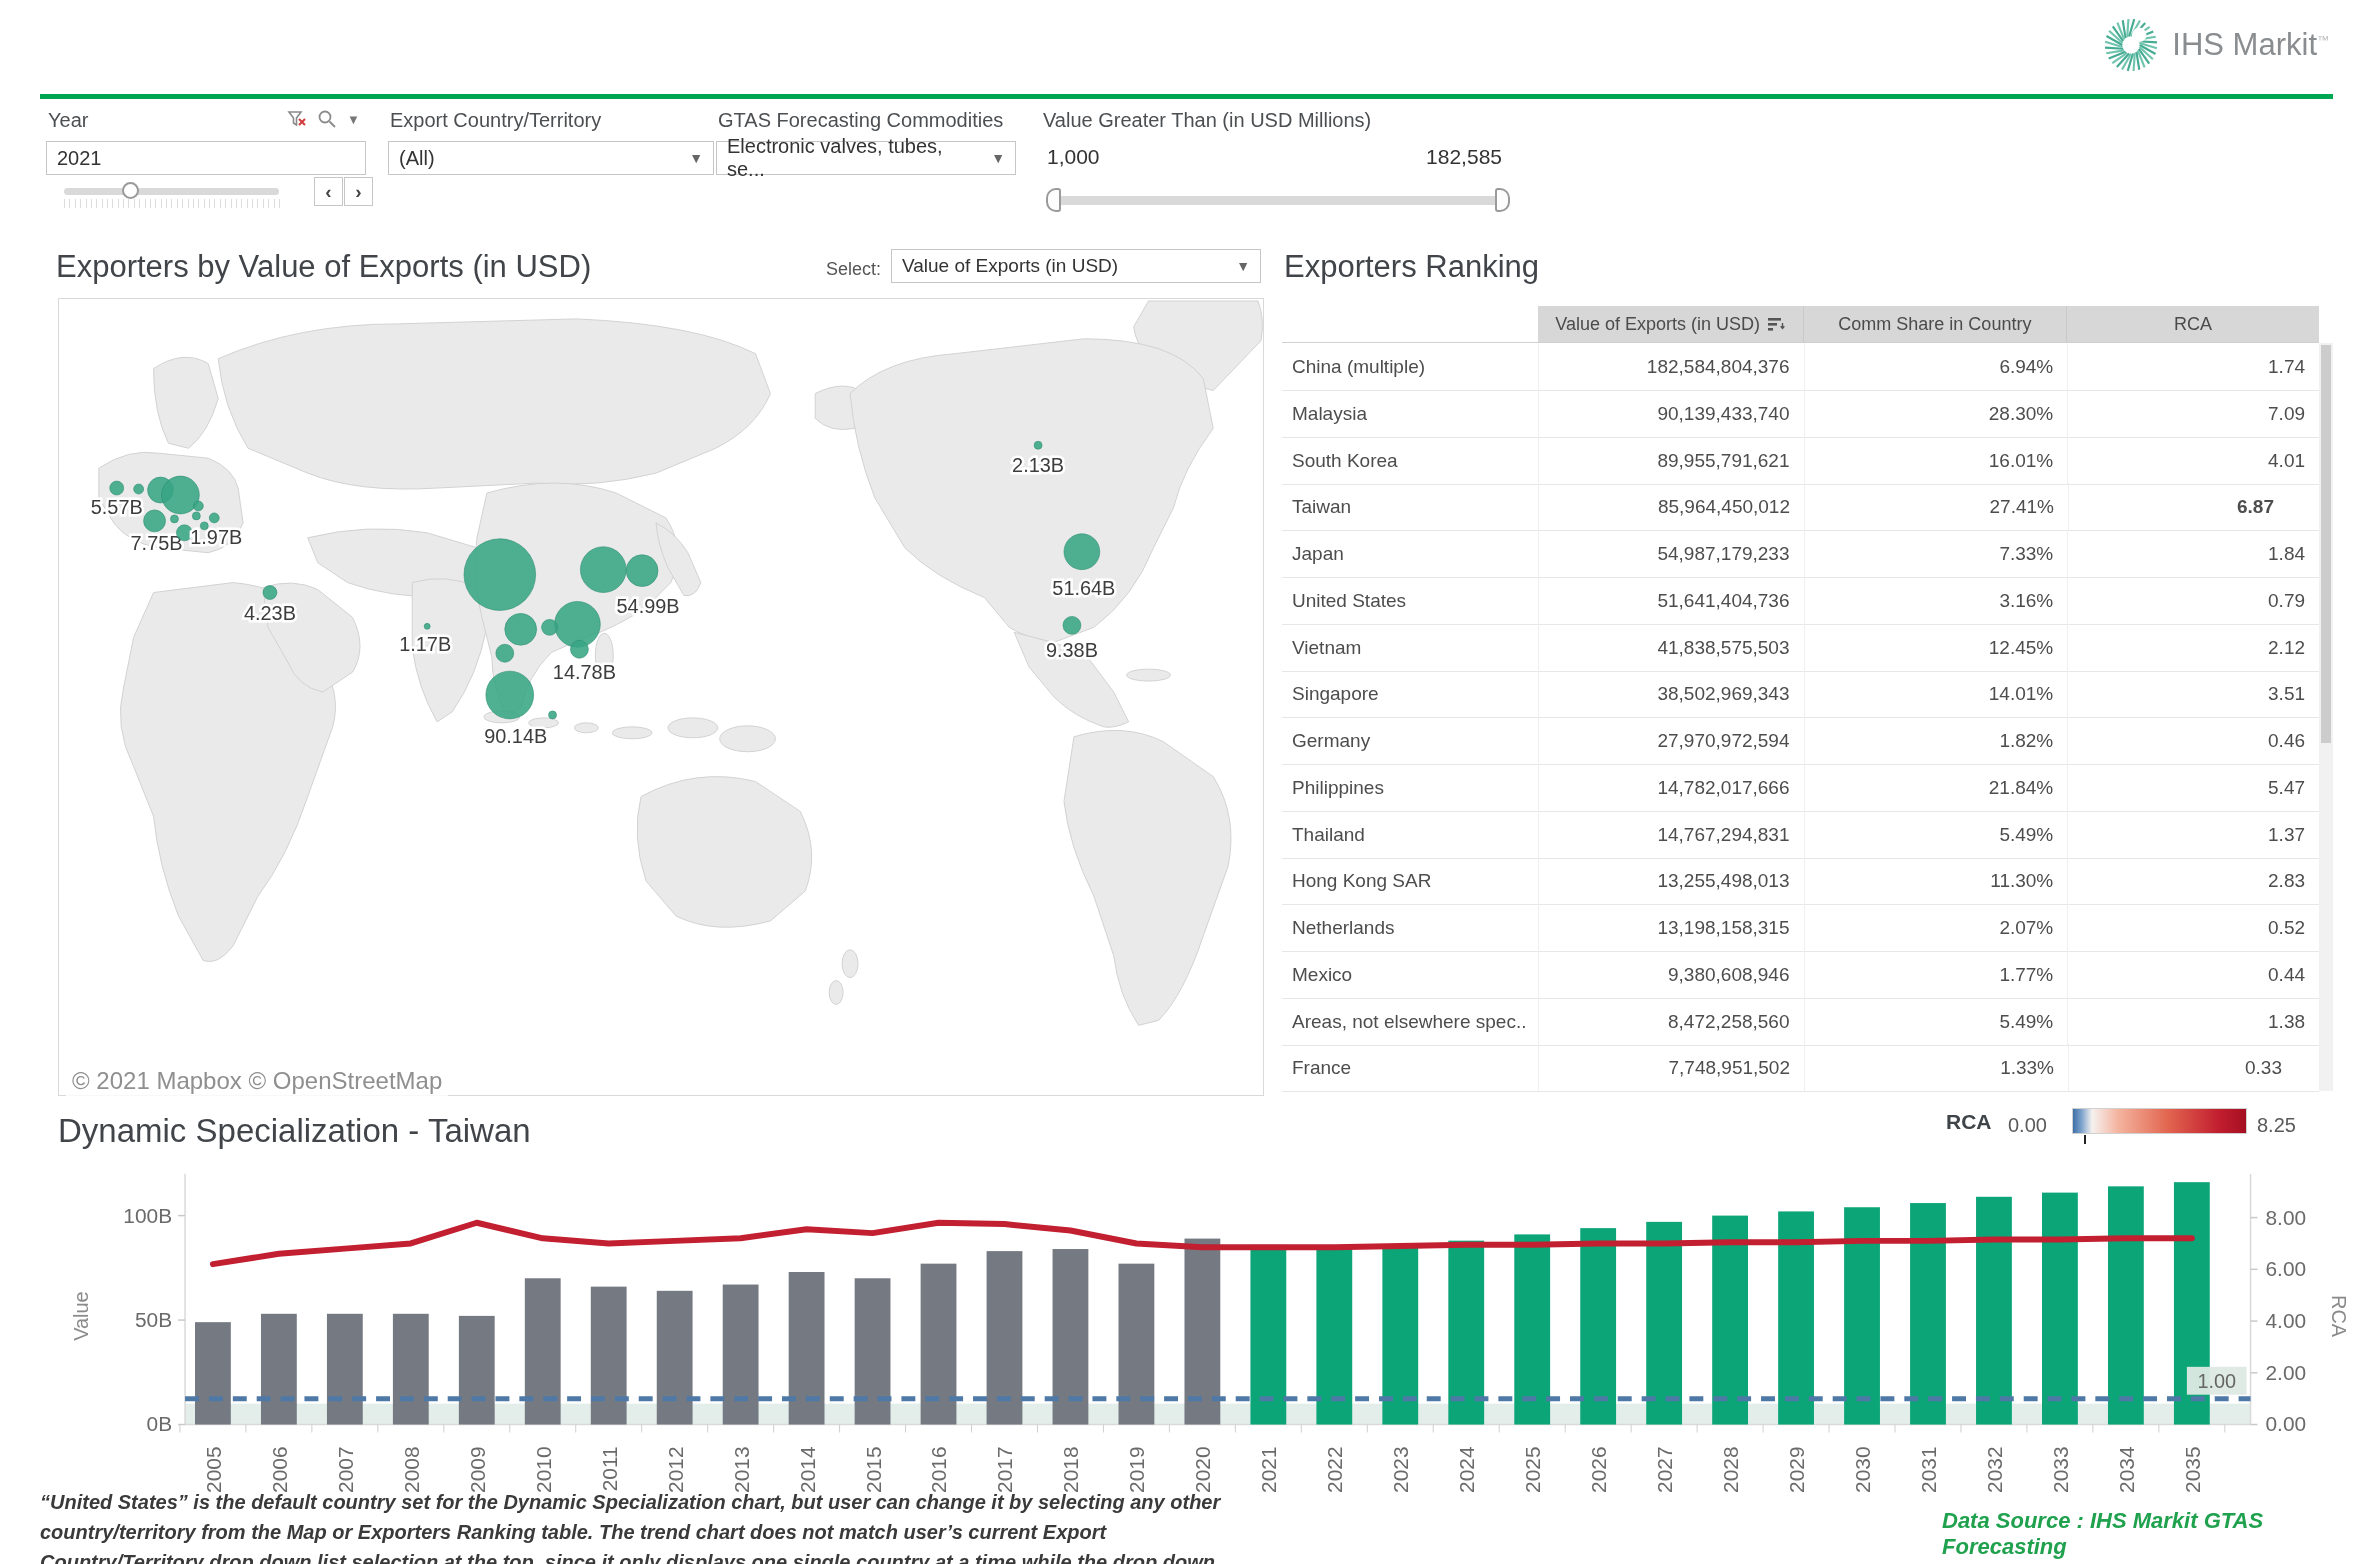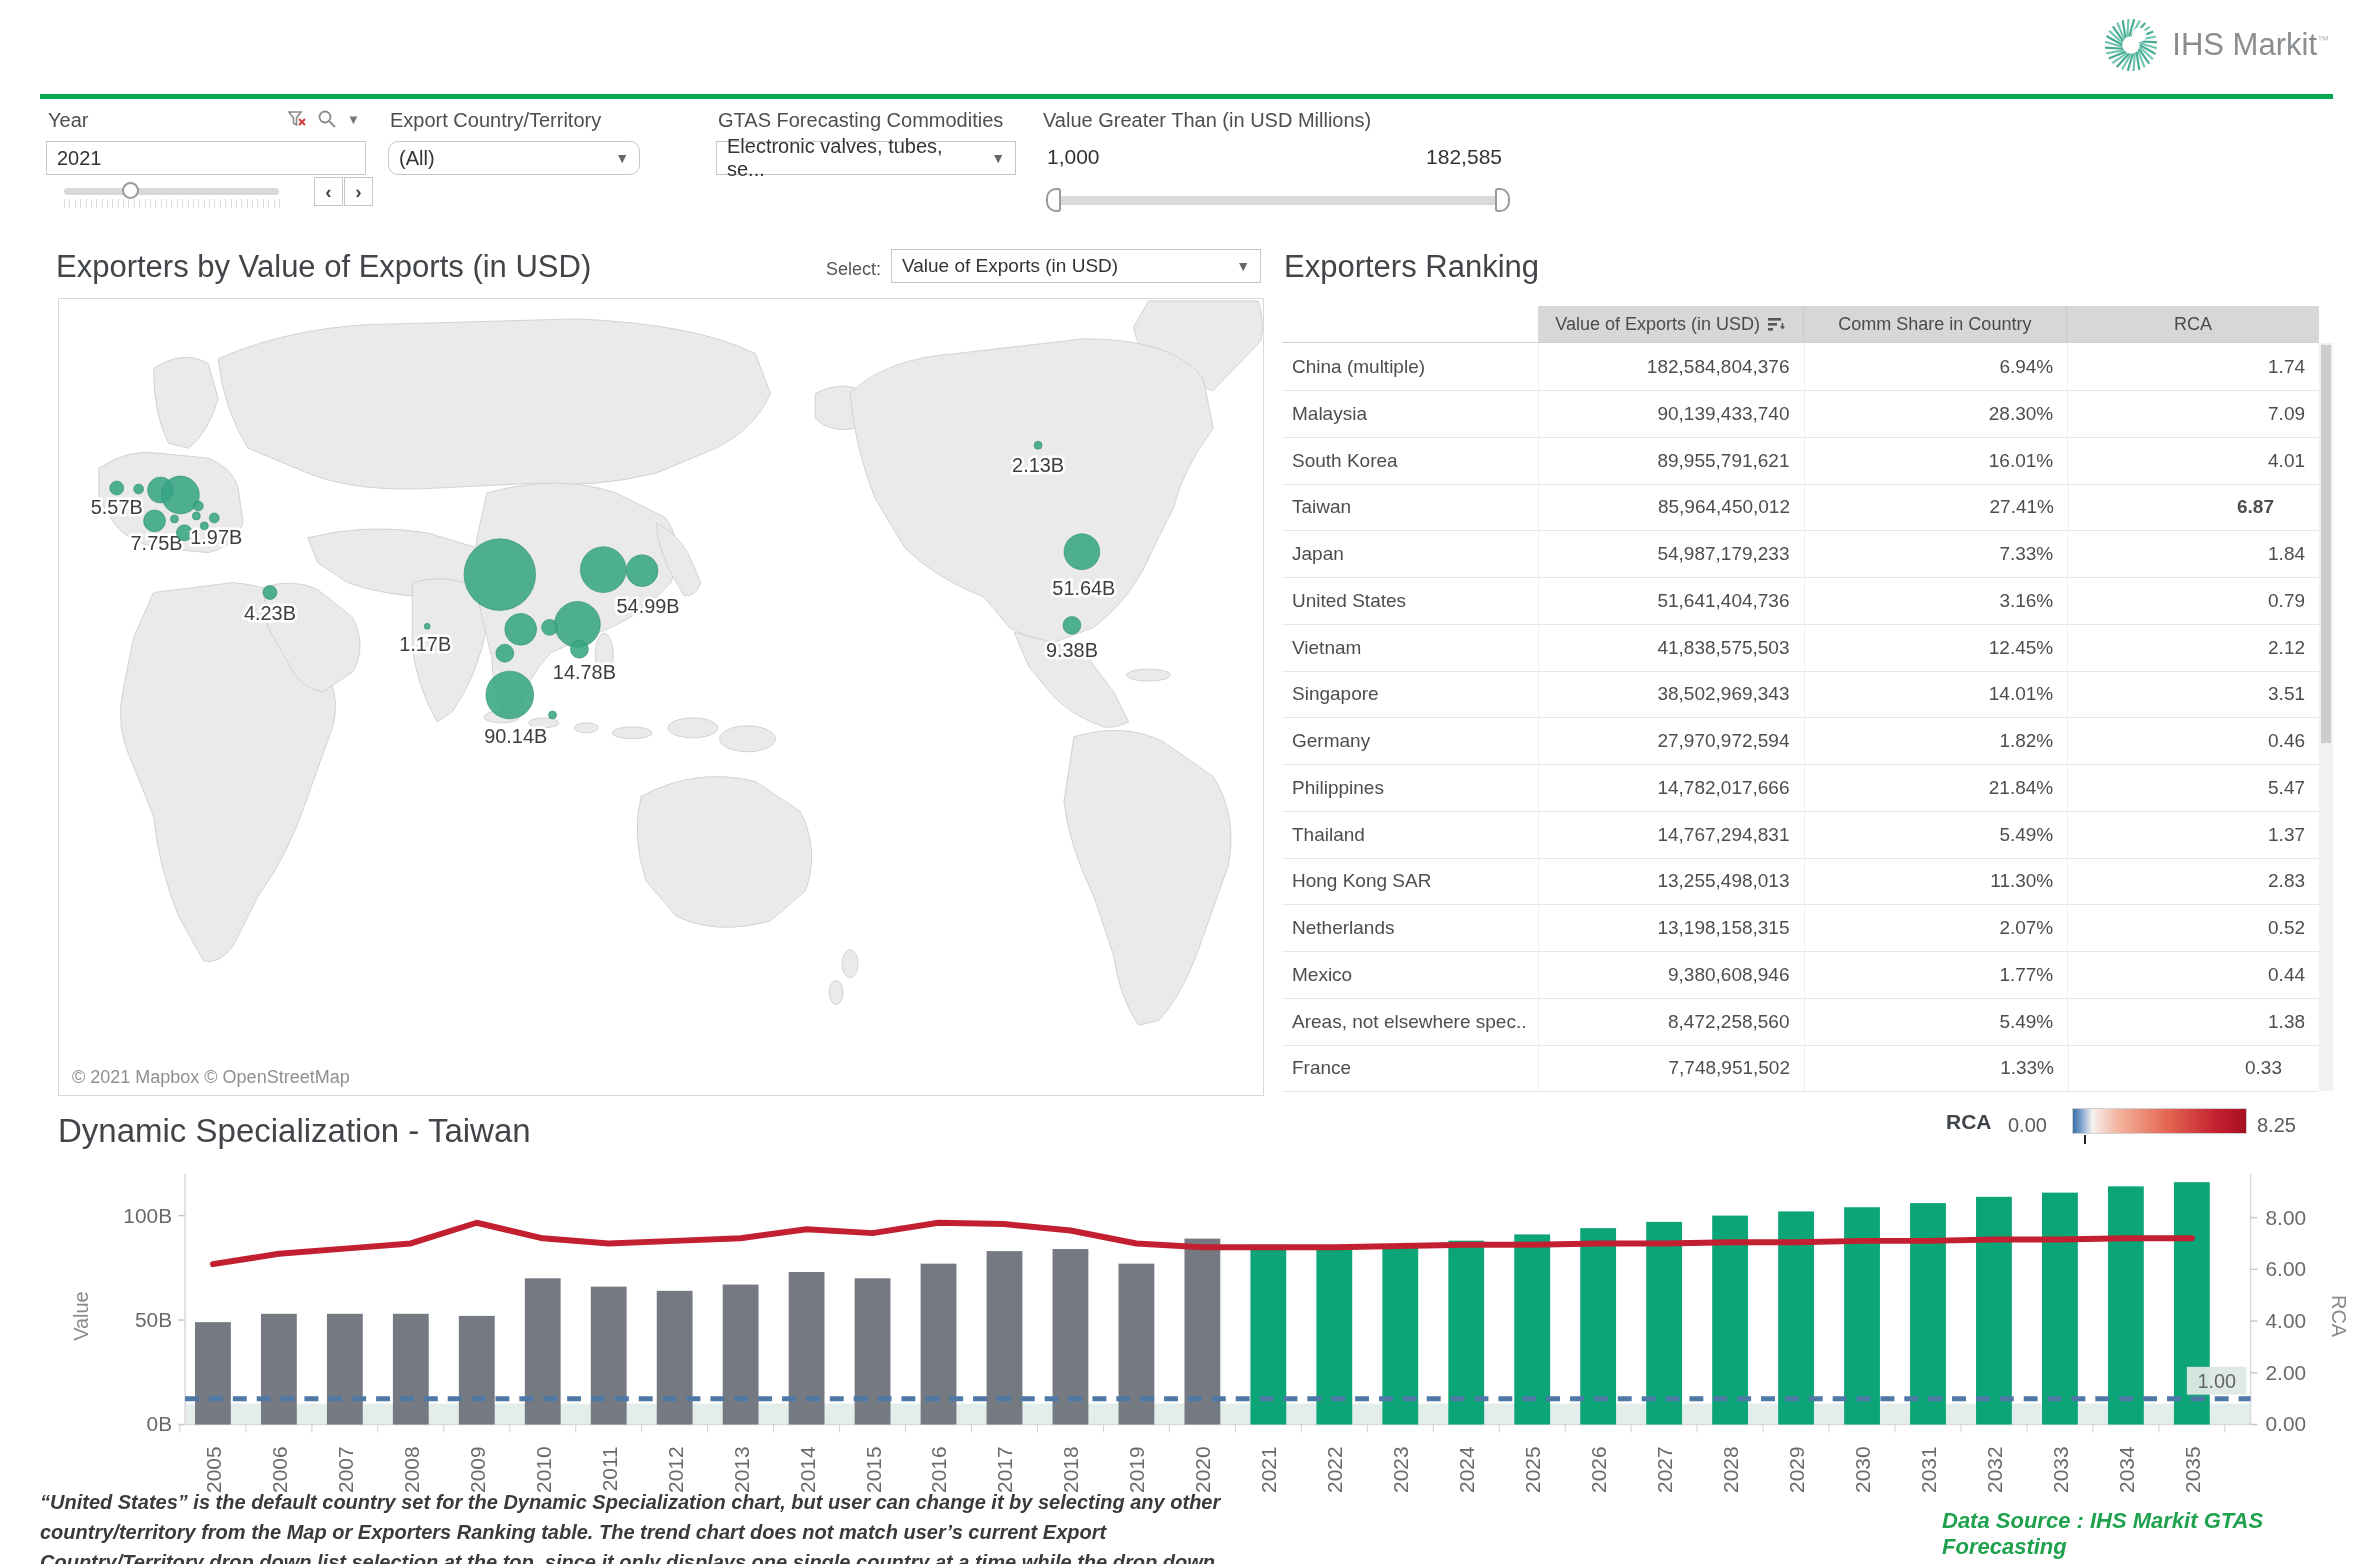--- a/index.html
+++ b/index.html
@@ -164,7 +164,7 @@
   <div class="abs nav-btn" style="left:344px;top:177px;">›</div>
 
   <div class="abs f-label" style="left:390px;top:109px;">Export Country/Territory</div>
-  <div class="abs f-box dd" style="left:388px;top:141px;width:252px;border-radius:10px;">
+  <div class="abs f-box dd" style="left:388px;top:141px;width:326px;">
     <span>(All)</span>
     <span class="caret">▼</span>
   </div>

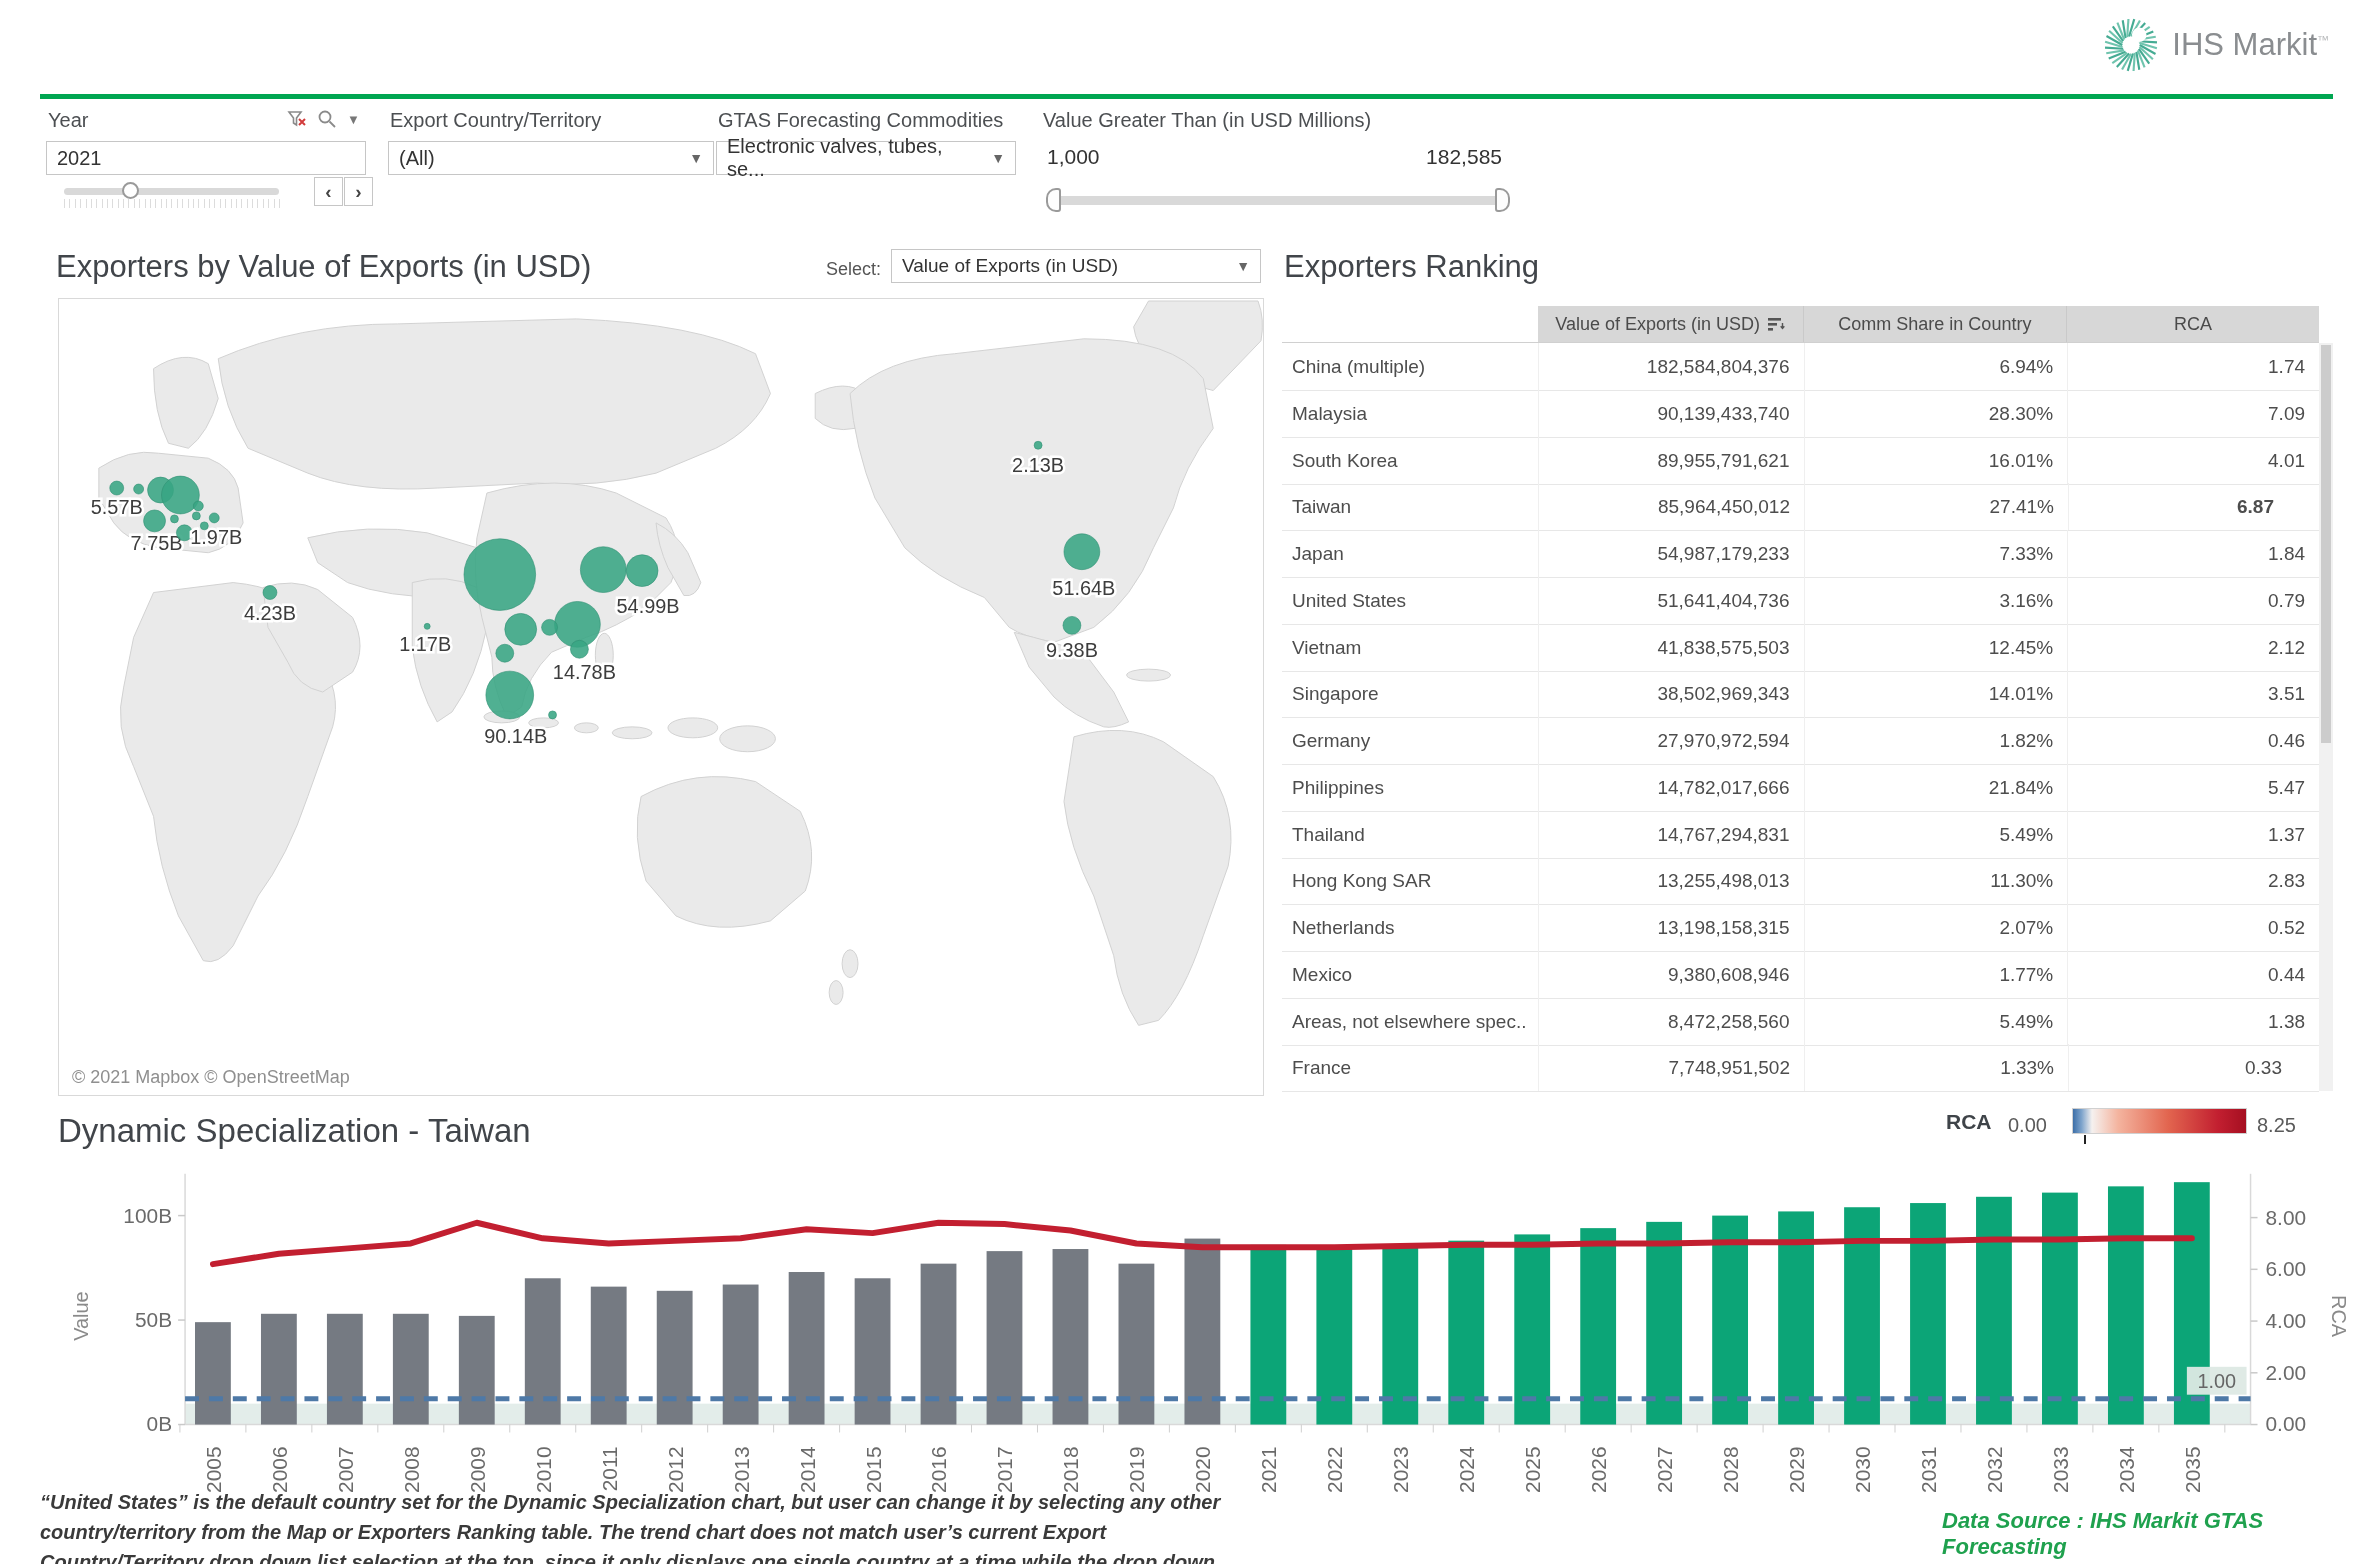--- a/index.html
+++ b/index.html
@@ -35,7 +35,7 @@
   .sec-title{font-size:31px;color:#41454a;}
   
   .map-box{left:58px;top:298px;width:1206px;height:798px;border:1px solid #d9d9d9;background:#fff;box-sizing:border-box;}
-  .map-attr{left:66px;top:1065px;font-size:18px;color:#8f8f8f;background:rgba(255,255,255,.8);padding:2px 6px;}
+  .map-attr{left:66px;top:1065px;font-size:24px;color:#8f8f8f;background:rgba(255,255,255,.8);padding:2px 6px;}
   .bubble-label{font-size:20px;fill:#3d3d3d;paint-order:stroke;stroke:#ffffff;stroke-width:5px;
                 text-anchor:middle;font-family:"Liberation Sans",sans-serif;}
   

